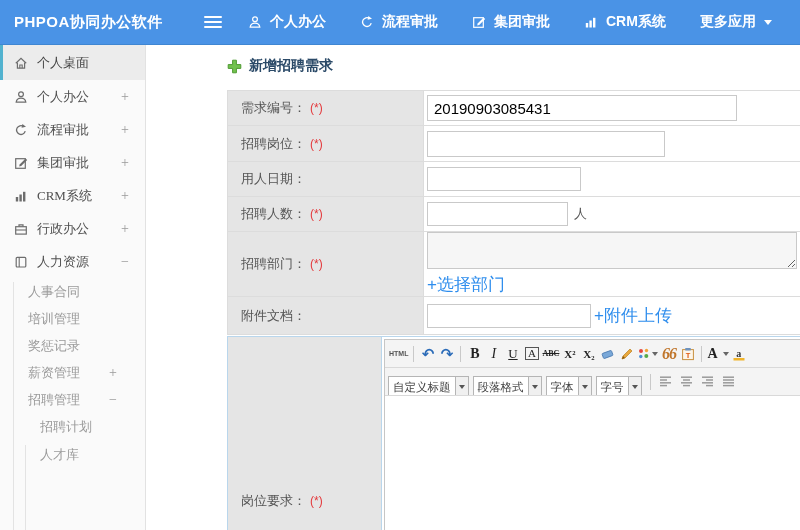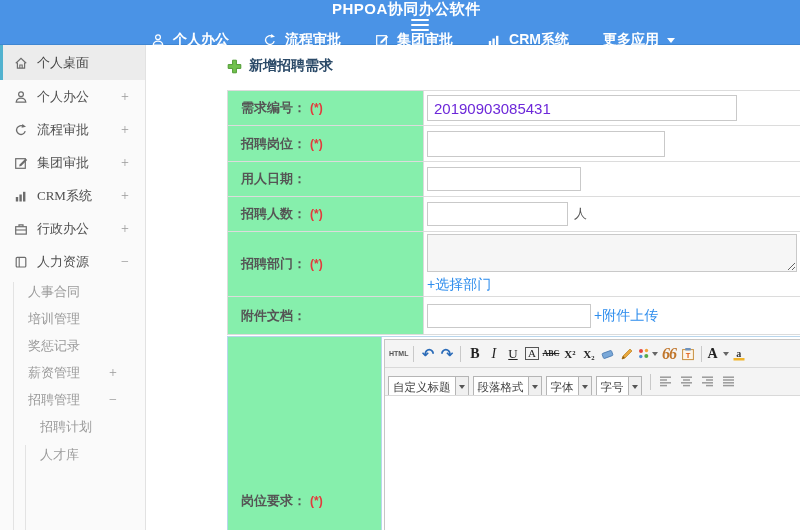--- a/index.html
+++ b/index.html
@@ -8,7 +8,7 @@
 
   
   .topbar{position:absolute;left:0;top:0;width:800px;height:44px;background:#4a93e6;
-          border-bottom:1px solid #3f86d2;display:flex;align-items:center;color:#fff;flex-direction:column;}
+          border-bottom:1px solid #3f86d2;display:flex;align-items:center;color:#fff;}
   .brand{width:150px;padding-left:14px;font-size:15px;font-weight:bold;letter-spacing:.5px;}
   .hamburger{margin-left:40px;width:18px;display:flex;flex-direction:column;gap:3px;cursor:pointer;}
   .hamburger span{height:2px;background:#fff;border-radius:1px;}

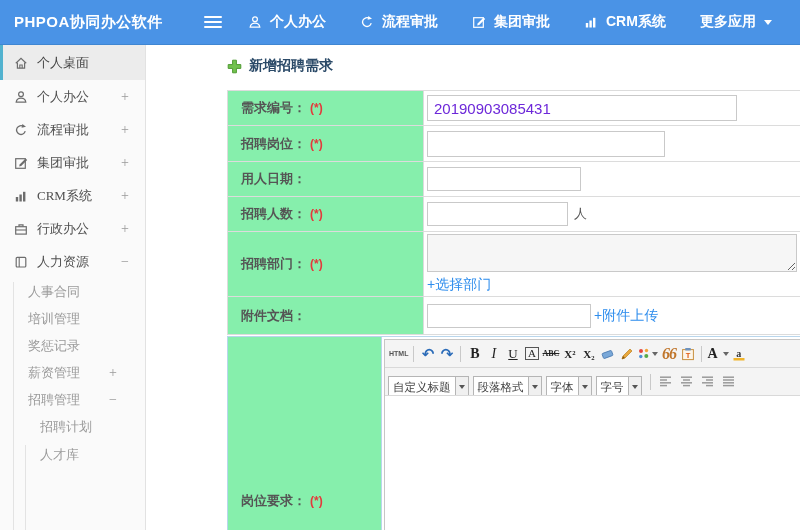--- a/index.html
+++ b/index.html
@@ -43,8 +43,8 @@
   .form{position:absolute;left:81px;top:45px;width:578px;}
   .ftable{border:1px solid #dcdcdc;border-bottom:none;box-sizing:border-box;}
   .frow{display:flex;border-bottom:1px solid #dcdcdc;box-sizing:border-box;}
-  .flabel{width:196px;display:flex;align-items:center;padding-left:13px;background:#86efac;
-          border-right:1px solid #dcdcdc;box-sizing:border-box;font-size:13px;color:#555;font-weight:bold;}
+  .flabel{width:196px;display:flex;align-items:center;padding-left:13px;background:#e5e5e5;
+          border-right:1px solid #dcdcdc;box-sizing:border-box;font-size:13px;color:#555;}
   .req{margin-left:4px;color:#e4393c;font-size:12px;}
   .fvalue{flex:1;display:flex;align-items:center;padding-left:3px;background:#fff;box-sizing:border-box;}
   .inp{height:24px;border:1px solid #c9c9c9;padding:0 6px;font-size:14px;color:#6d28d9;

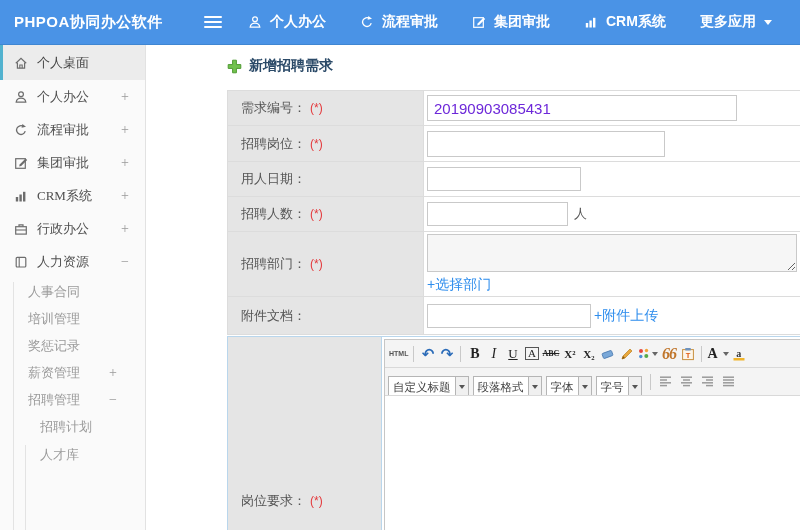--- a/index.html
+++ b/index.html
@@ -47,7 +47,7 @@
           border-right:1px solid #dcdcdc;box-sizing:border-box;font-size:13px;color:#555;}
   .req{margin-left:4px;color:#e4393c;font-size:12px;}
   .fvalue{flex:1;display:flex;align-items:center;padding-left:3px;background:#fff;box-sizing:border-box;}
-  .inp{height:24px;border:1px solid #c9c9c9;padding:0 6px;font-size:14px;color:#6d28d9;
+  .inp{height:24px;border:1px solid #c9c9c9;padding:0 6px;font-size:14px;color:#000000;
        box-sizing:border-box;background:#fff;font-family:inherit;}
   .unit{margin-left:6px;color:#555;font-size:13px;}
   .flink{color:#2e8ded;font-size:14px;text-decoration:none;cursor:pointer;}

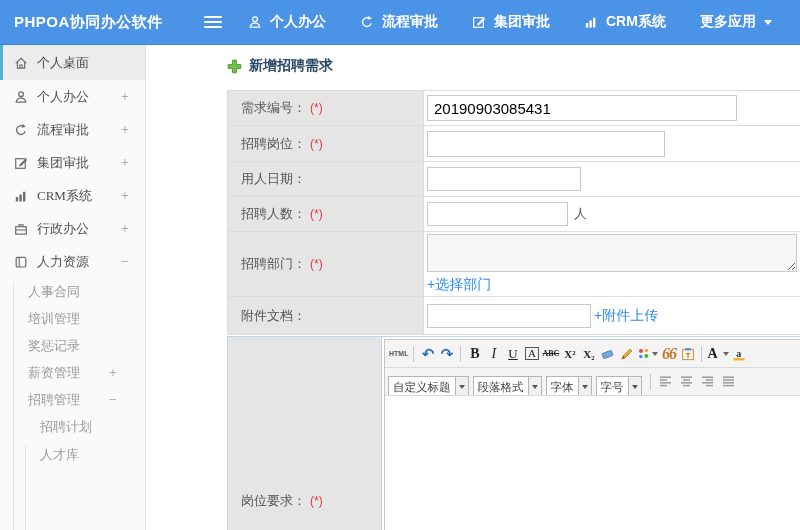--- a/index.html
+++ b/index.html
@@ -50,7 +50,7 @@
   .inp{height:24px;border:1px solid #c9c9c9;padding:0 6px;font-size:14px;color:#000000;
        box-sizing:border-box;background:#fff;font-family:inherit;}
   .unit{margin-left:6px;color:#555;font-size:13px;}
-  .flink{color:#2e8ded;font-size:14px;text-decoration:none;cursor:pointer;}
+  .flink{color:#2e8ded;font-size:17px;text-decoration:none;cursor:pointer;}
   .dept-ta{width:370px;height:38px;background:#f6f6f6;border:1px solid #c9c9c9;resize:both;
            box-sizing:border-box;font-family:inherit;}
   .col{flex-direction:column;align-items:flex-start;justify-content:center;}

